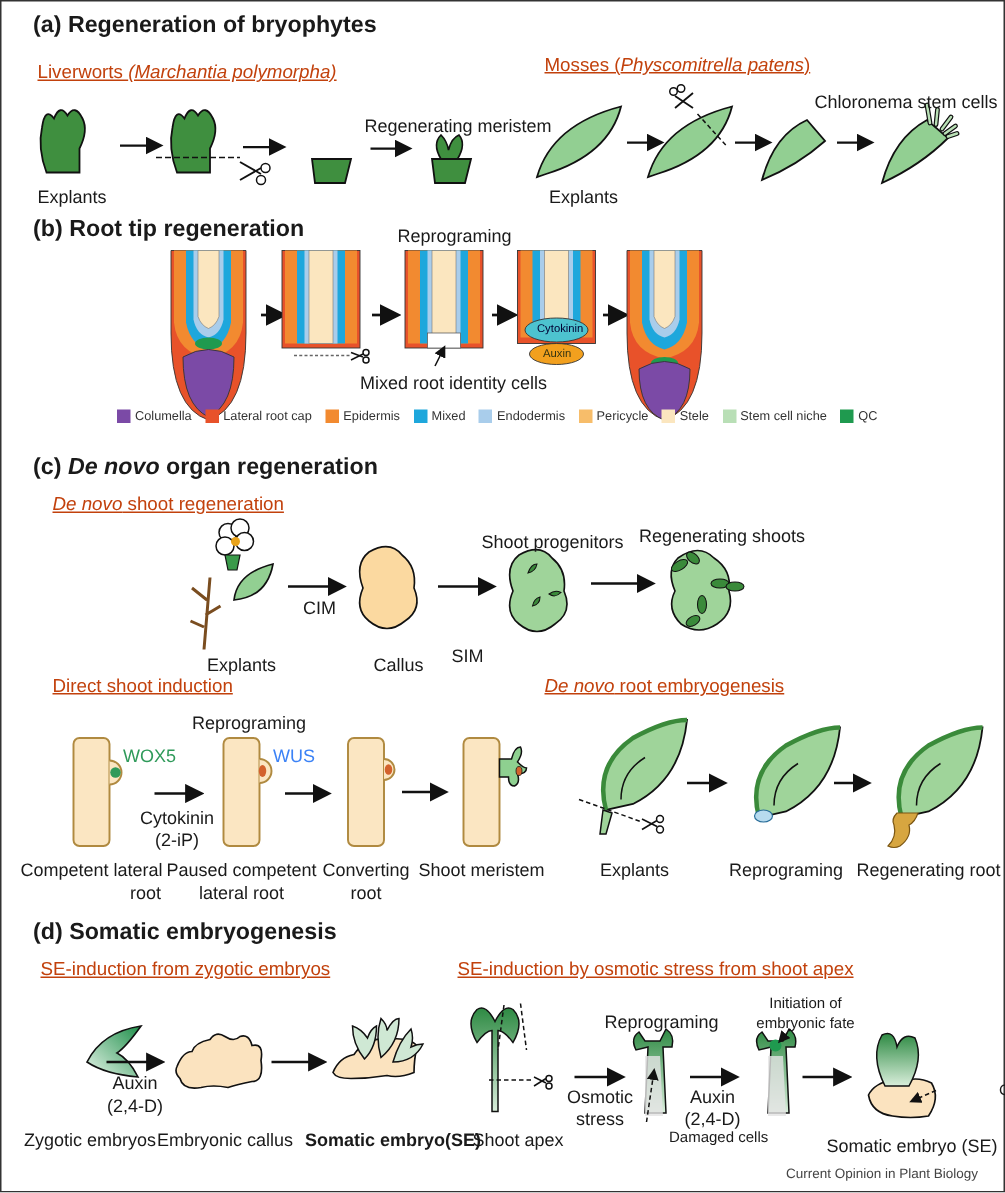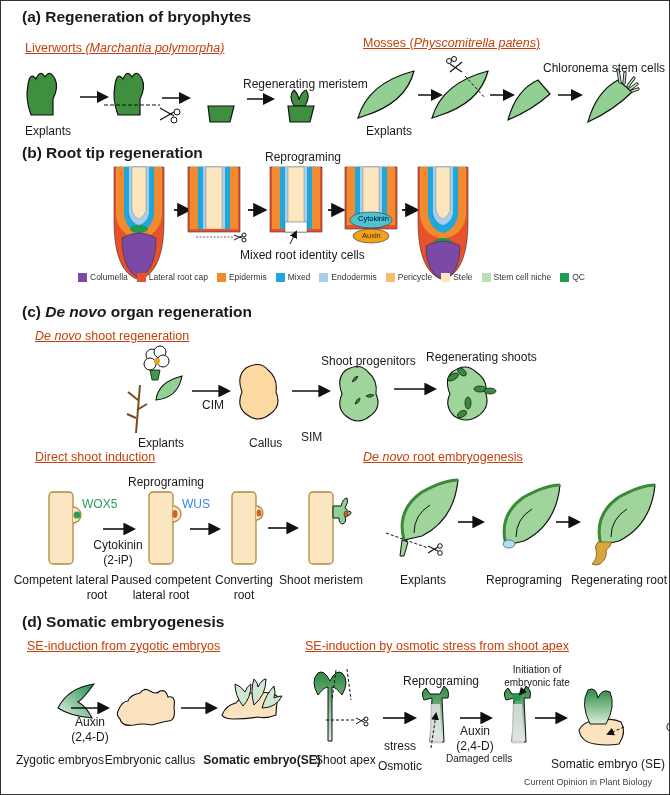--- a/index.html
+++ b/index.html
@@ -358,7 +358,7 @@
 
 <div class="abs sub" style="left:305px;top:639px;">SE-induction by osmotic stress from shoot apex</div>
 <div class="abs lbl" style="left:315px;top:753px;">Shoot apex</div>
-<div class="abs lbl ctr" style="left:400px;top:724px;margin-top:35px;">Osmotic</div>
+<div class="abs lbl ctr" style="left:400px;top:724px;">Osmotic</div>
 <div class="abs lbl ctr" style="left:400px;top:739px;">stress</div>
 <div class="abs lbl" style="left:403px;top:674px;">Reprograming</div>
 <div class="abs sm" style="left:410px;top:753px;">Damaged cells</div>

